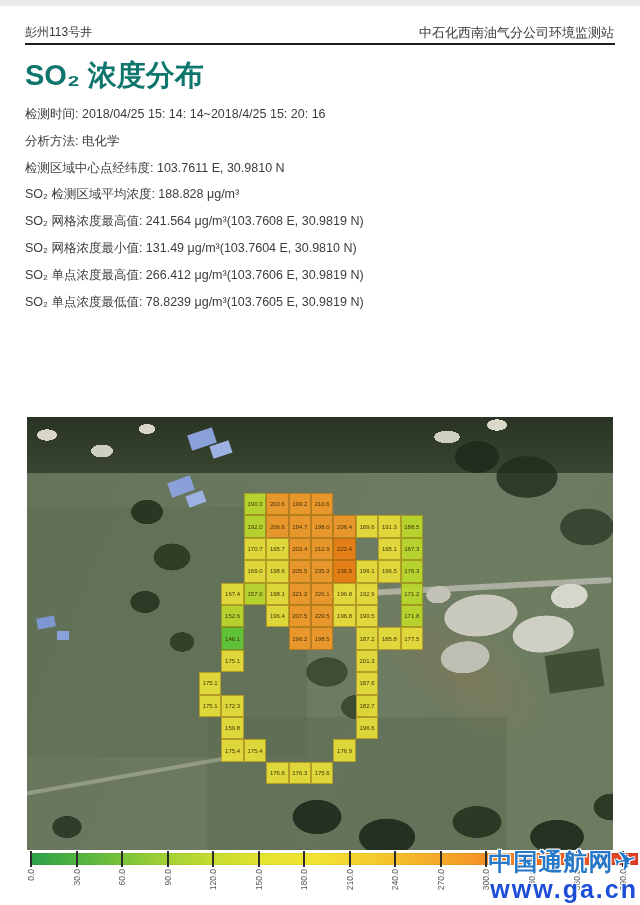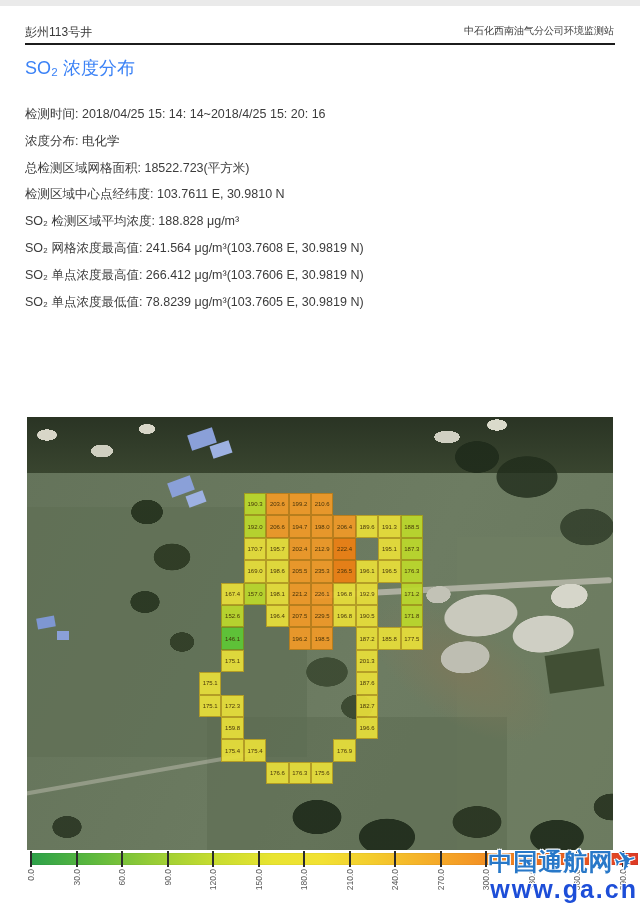--- a/index.html
+++ b/index.html
@@ -9,7 +9,7 @@
 
   
   .hdr-left{position:absolute;left:25px;top:24px;font-size:12px;color:#3a3a3a;text-align:right;}
-  .hdr-right{position:absolute;right:26px;top:24px;font-size:10px;color:#3a3a3a;}
+  .hdr-right{position:absolute;right:26px;top:24px;font-size:13px;color:#3a3a3a;}
   .hdr-rule{position:absolute;left:25px;top:43px;width:590px;height:2px;background:#1c1c1c;}
 
   .title{position:absolute;left:25px;top:56px;font-size:18px;font-weight:normal;color:#3b82f6;}

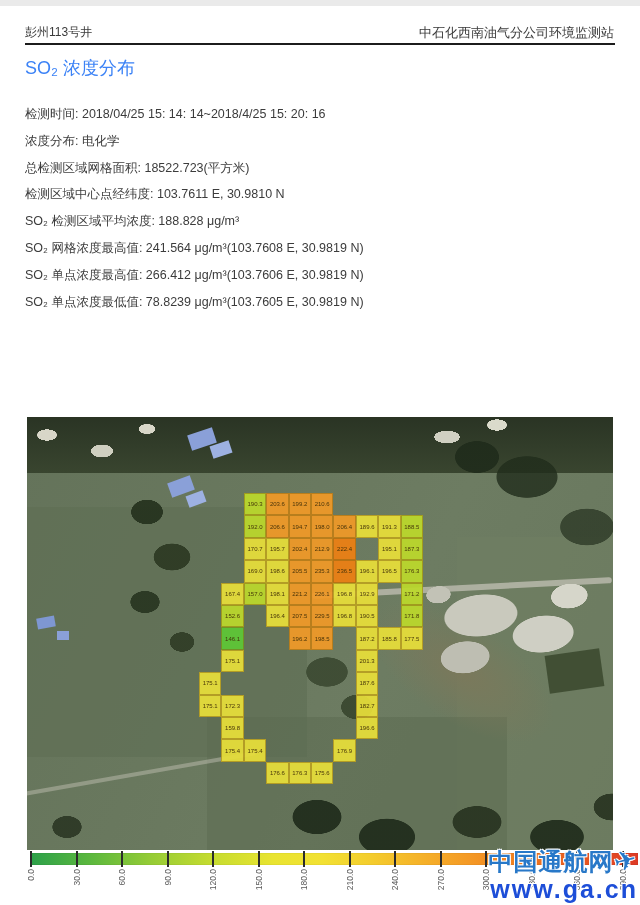--- a/index.html
+++ b/index.html
@@ -12,7 +12,7 @@
   .hdr-right{position:absolute;right:26px;top:24px;font-size:13px;color:#3a3a3a;}
   .hdr-rule{position:absolute;left:25px;top:43px;width:590px;height:2px;background:#1c1c1c;}
 
-  .title{position:absolute;left:25px;top:56px;font-size:18px;font-weight:normal;color:#3b82f6;}
+  .title{position:absolute;left:25px;top:56px;font-size:29px;font-weight:bold;color:#0f766e;}
 
   
   .meta{position:absolute;left:25px;top:96px;width:590px;margin-top:10px;}

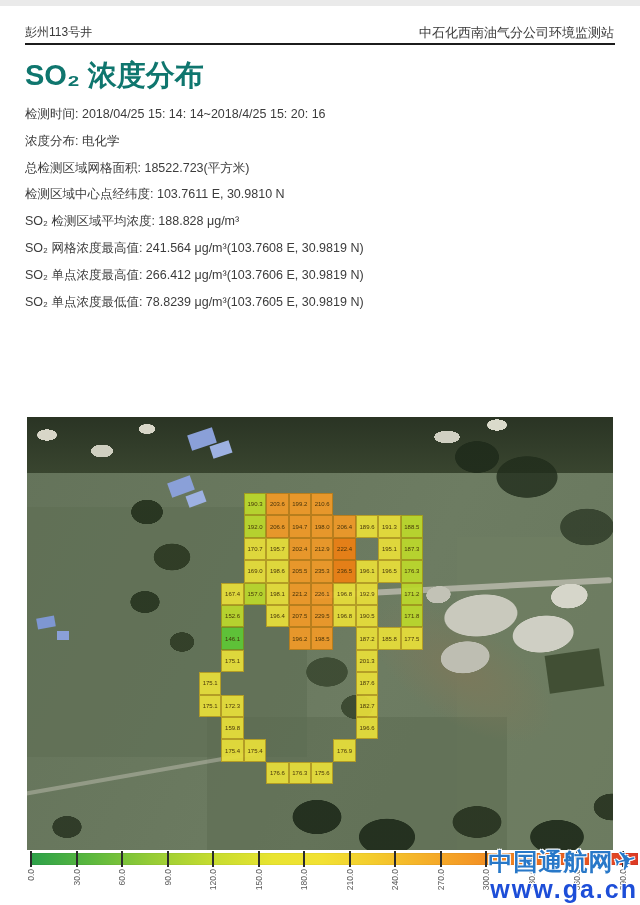--- a/index.html
+++ b/index.html
@@ -110,7 +110,7 @@
 
   <div class="meta" id="metadata-list">
       <div class="meta-line">检测时间: 2018/04/25 15: 14: 14~2018/4/25 15: 20: 16</div>
-      <div class="meta-line">浓度分布: 电化学</div>
+      <div class="meta-line">分析方法: 电化学</div>
       <div class="meta-line">总检测区域网格面积:  18522.723(平方米)</div>
       <div class="meta-line">检测区域中心点经纬度:  103.7611 E, 30.9810 N</div>
       <div class="meta-line">SO₂ 检测区域平均浓度: 188.828 μg/m³</div>

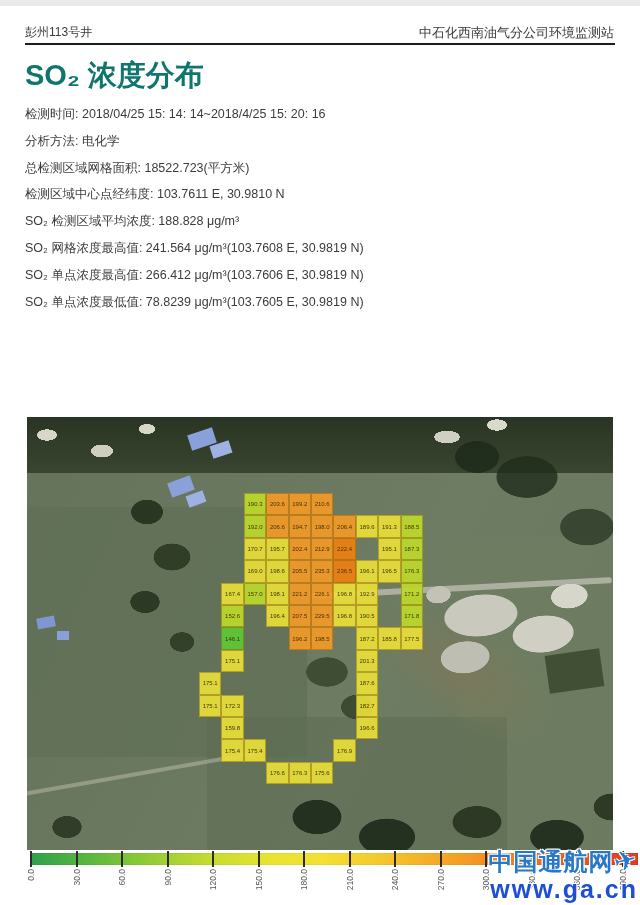--- a/index.html
+++ b/index.html
@@ -111,7 +111,6 @@
   <div class="meta" id="metadata-list">
       <div class="meta-line">检测时间: 2018/04/25 15: 14: 14~2018/4/25 15: 20: 16</div>
       <div class="meta-line">分析方法: 电化学</div>
-      <div class="meta-line">总检测区域网格面积:  18522.723(平方米)</div>
       <div class="meta-line">检测区域中心点经纬度:  103.7611 E, 30.9810 N</div>
       <div class="meta-line">SO₂ 检测区域平均浓度: 188.828 μg/m³</div>
       <div class="meta-line">SO₂ 网格浓度最高值:  241.564 μg/m³(103.7608 E, 30.9819 N)</div>

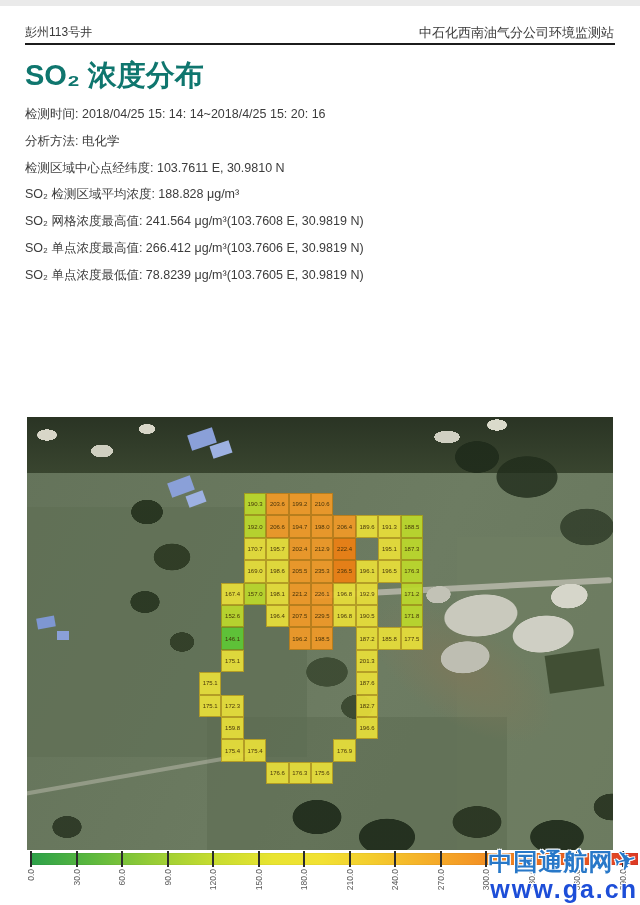--- a/index.html
+++ b/index.html
@@ -114,6 +114,7 @@
       <div class="meta-line">检测区域中心点经纬度:  103.7611 E, 30.9810 N</div>
       <div class="meta-line">SO₂ 检测区域平均浓度: 188.828 μg/m³</div>
       <div class="meta-line">SO₂ 网格浓度最高值:  241.564 μg/m³(103.7608 E, 30.9819 N)</div>
+      <div class="meta-line">SO₂ 网格浓度最小值: 131.49 μg/m³(103.7604 E, 30.9810 N)</div>
       <div class="meta-line">SO₂ 单点浓度最高值:  266.412 μg/m³(103.7606 E, 30.9819 N)</div>
       <div class="meta-line">SO₂ 单点浓度最低值:  78.8239 μg/m³(103.7605 E, 30.9819 N)</div>
     </div>

